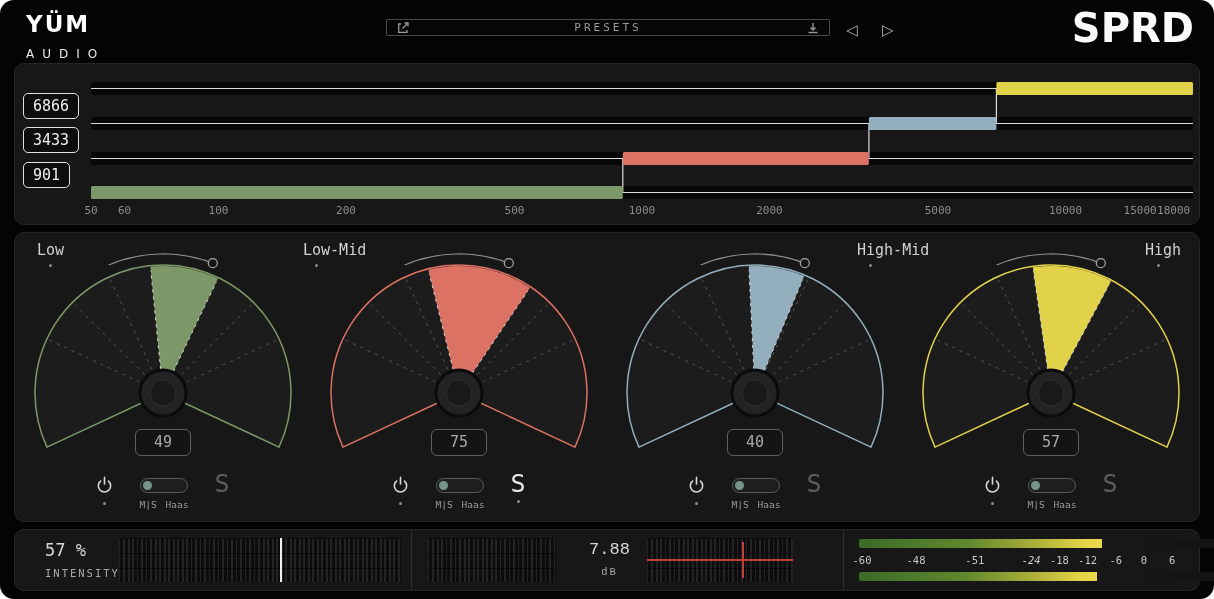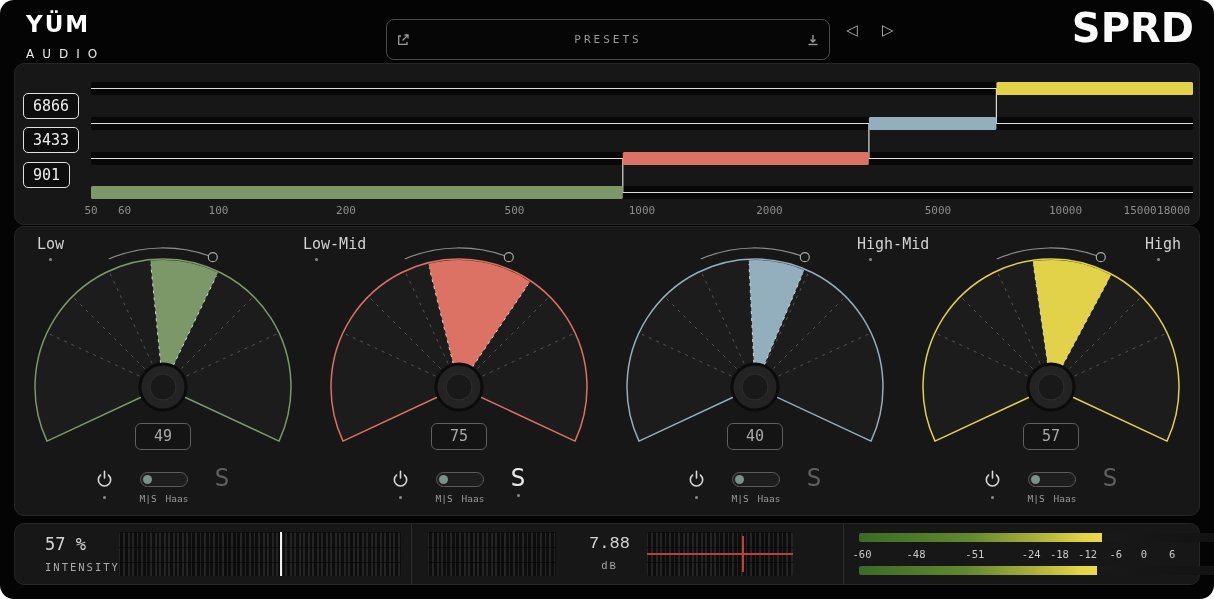--- a/index.html
+++ b/index.html
@@ -11,8 +11,8 @@
   .logo{position:absolute;left:26px;top:11px;}
   .logo-top{font-family:"DejaVu Sans",sans-serif;font-weight:800;font-size:23px;letter-spacing:2px;color:#fff;}
   .logo-sub{font-family:"DejaVu Sans",sans-serif;font-size:12px;letter-spacing:8px;color:#e9e9e9;margin-top:10px;}
-  .presets-box{position:absolute;left:386px;top:19px;width:444px;height:41px;box-sizing:border-box;
-    border:1px solid #4a4a4a;border-radius:8px;background:#060606;display:flex;align-items:center;padding:0 9px;}
+  .presets-box{position:absolute;left:386px;top:19px;width:444px;height:17px;box-sizing:border-box;
+    border:1px solid #4a4a4a;border-radius:2px;background:#060606;display:flex;align-items:center;padding:0 9px;}
   .presets-label{flex:1;text-align:center;font-size:11px;letter-spacing:3px;color:#9a9a9a;cursor:default;}
   .icon-btn{background:none;border:none;padding:0;margin:0;display:flex;align-items:center;cursor:pointer;}
   .nav-arrow{position:absolute;top:21px;background:none;border:none;color:#b2b2b2;font-size:15px;

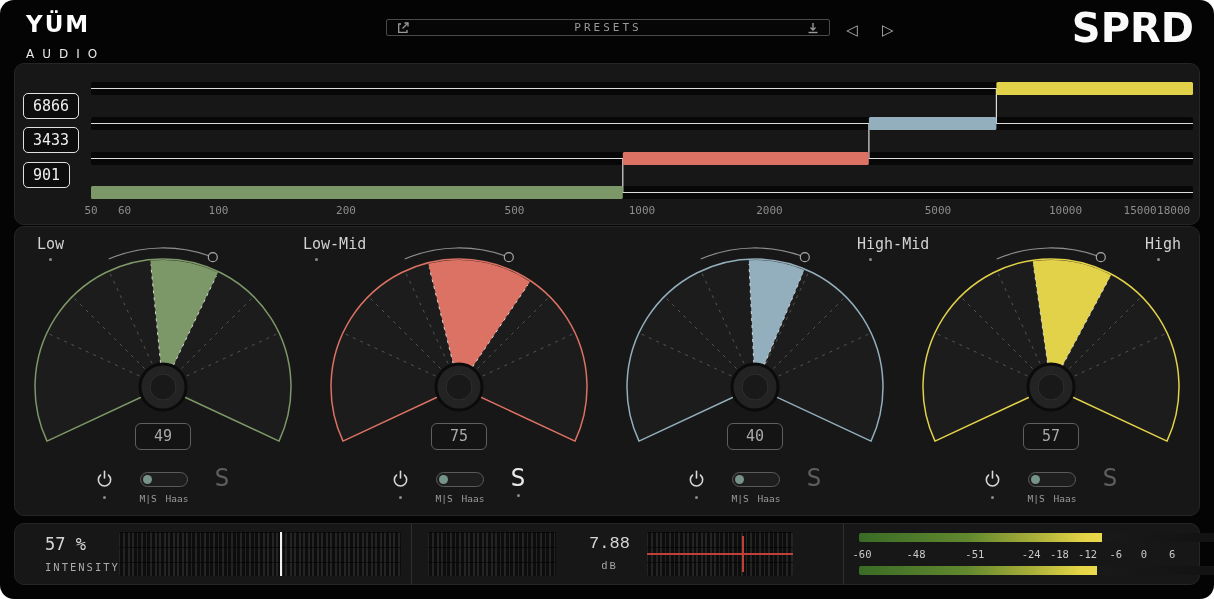--- a/index.html
+++ b/index.html
@@ -24,7 +24,7 @@
   
   .panel{margin:0 14px;background:#171717;border:1px solid #262626;border-radius:10px;box-sizing:border-box;position:relative;}
   .spectrum{height:162px;margin-top:1px;}
-  .dials{height:290px;margin-top:1px;}
+  .dials{height:290px;margin-top:7px;}
   .footer{height:62px;margin-top:7px;display:flex;}
 
   

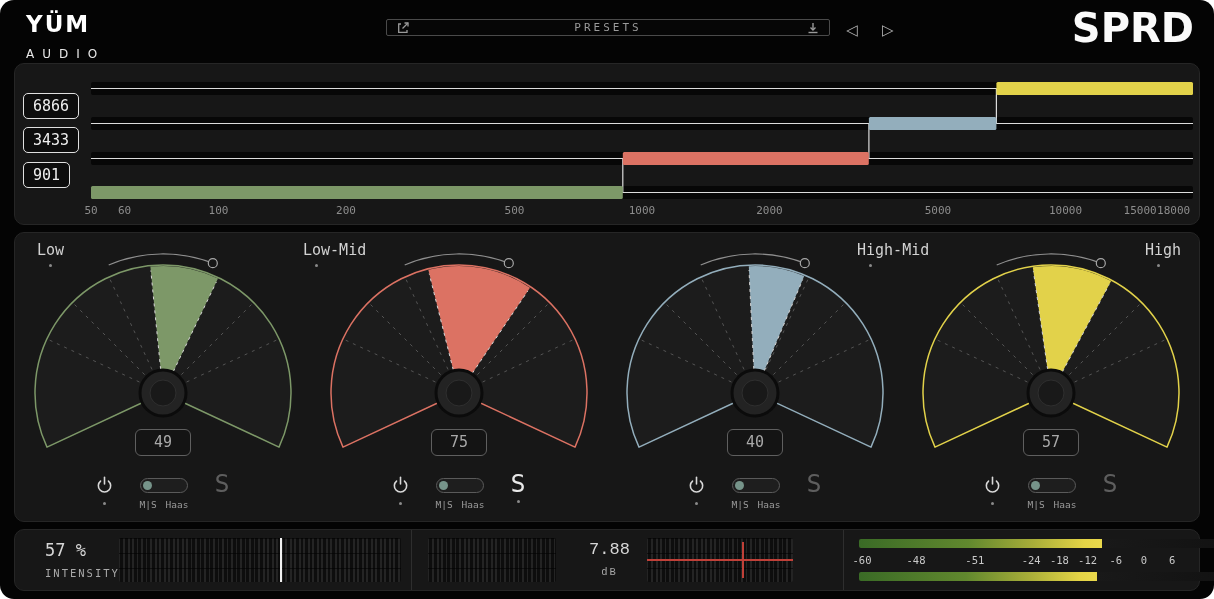--- a/index.html
+++ b/index.html
@@ -372,7 +372,7 @@
           <span style="left: 18px;">-60</span>
           <span style="left: 72px;">-48</span>
           <span style="left: 130.8px;">-51</span>
-          <span style="left: 187.2px;">-24</span>
+          <span style="left: 187.2px; font-style: italic;">-24</span>
           <span style="left: 215.4px; text-align: right;">-18</span>
           <span style="left: 243.6px;">-12</span>
           <span style="left: 271.8px;">-6</span>

